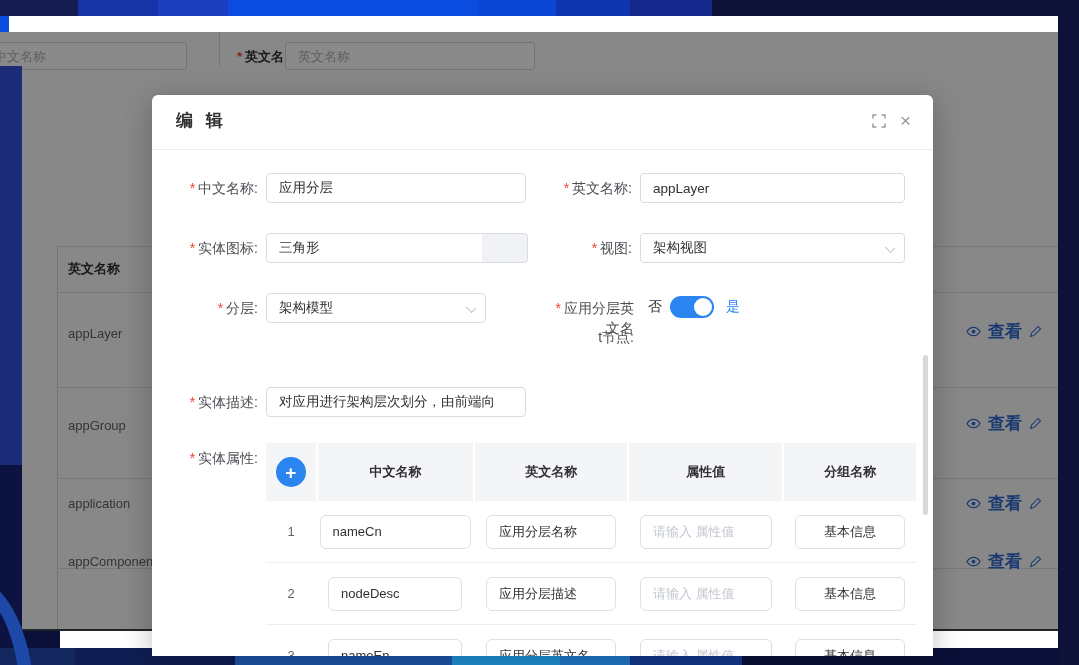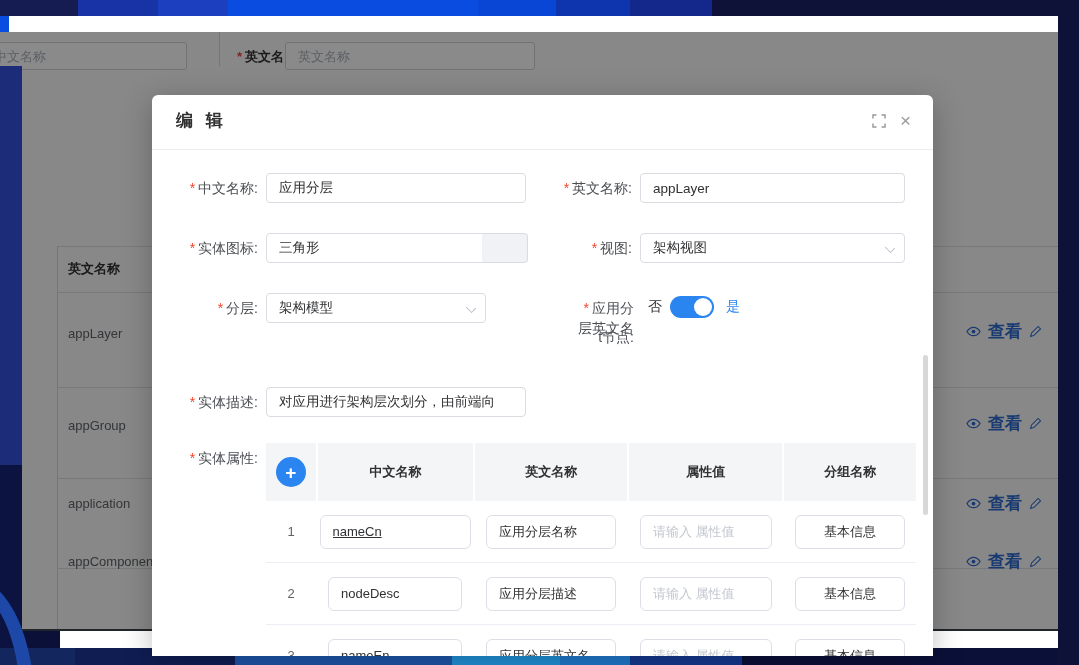--- a/index.html
+++ b/index.html
@@ -54,7 +54,7 @@
   .m-close { font-size:19px; line-height:16px; color:#9b9b9b; cursor:pointer; }
   .m-divider { position:absolute; left:0; top:54px; width:781px; height:1px; background:#ededed; }
 
-  .m-label { position:absolute; width:106px; text-align:right; font-size:14px; color:#4c4f54; line-height:20px;padding-left:28px; }
+  .m-label { position:absolute; width:106px; text-align:right; font-size:14px; color:#4c4f54; line-height:20px; }
   .m-input { position:absolute; height:30px; border:1px solid #d9dce1; border-radius:4px; background:#fff;
              font-size:13.5px; color:#303133; padding:0 12px; }
   .m-input::placeholder { color:#c0c4cc; }

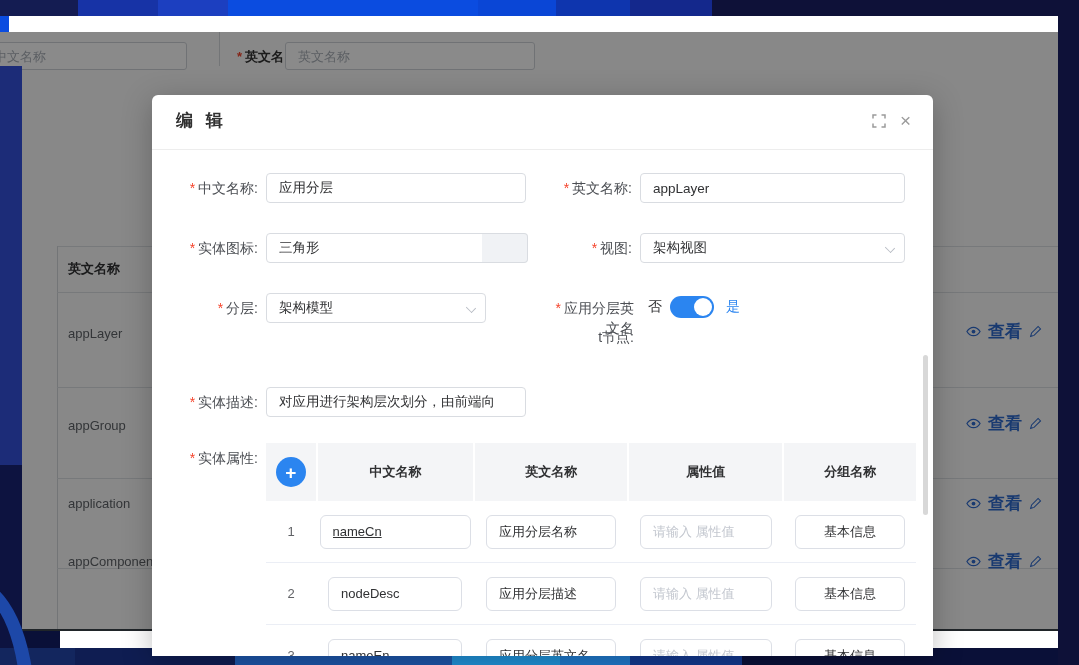--- a/index.html
+++ b/index.html
@@ -255,7 +255,7 @@
       <div class="at-row">
         <div class="at-c0">1</div>
         <div class="at-c" style="width:158px;">
-            <input class="at-input" style="width: 151px; text-decoration: underline;" value="nameCn">
+            <input class="at-input" style="width: 151px;" value="nameCn">
           </div>
         <div class="at-c" style="width:154px;">
             <input class="at-input" style="width: 130px;" value="应用分层名称">

